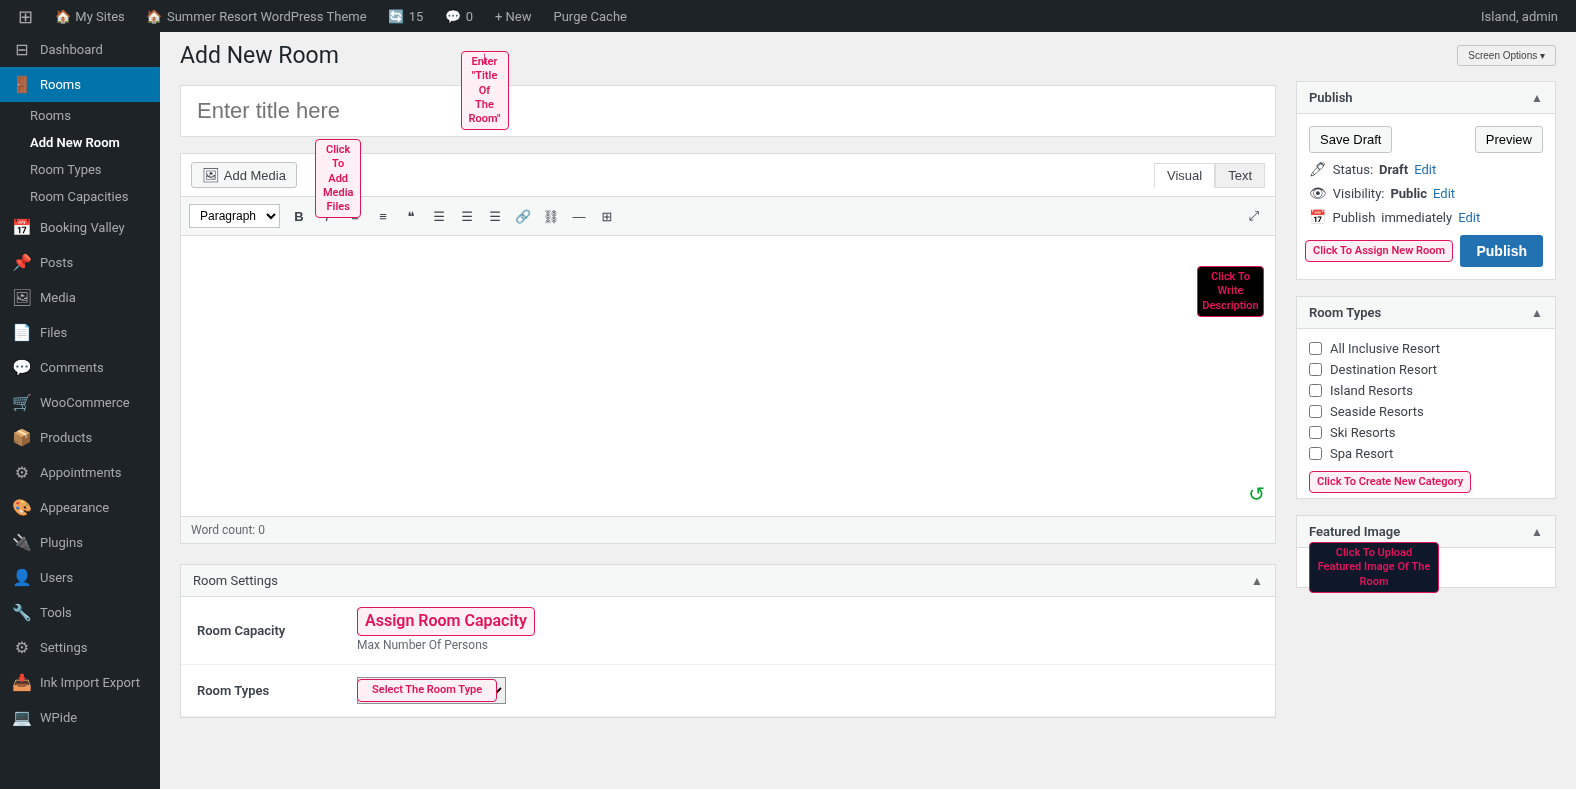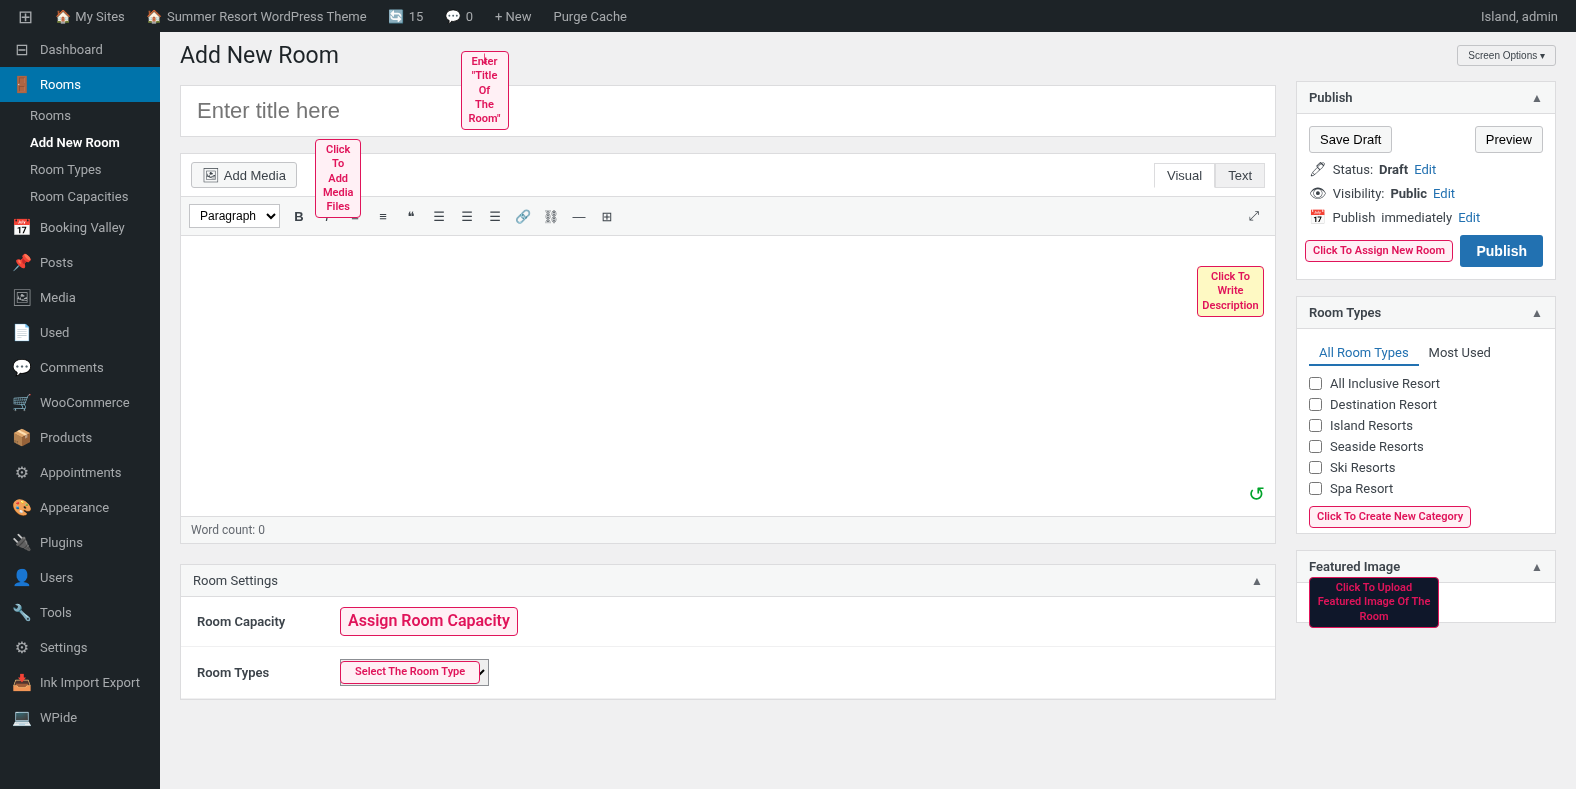--- a/index.html
+++ b/index.html
@@ -469,7 +469,7 @@
           <div class="editor-content" style="position:relative; min-height:280px;">
 
             <div style="position:absolute; right:40px; top:30px; pointer-events:none; z-index:10; display:flex; flex-direction:column; align-items:center;">
-              <span class="annotation" style="background:#fef9c3; border:1px solid #e0145a; color:#e0145a; font-size:11px; padding:3px 4px; border-radius:4px; white-space:normal; text-align:center; max-width:110px;">Click To Write Description</span>
+              <span class="annotation" style="background:#000000; border:1px solid #e0145a; color:#e0145a; font-size:11px; padding:3px 4px; border-radius:4px; white-space:normal; text-align:center; max-width:110px;">Click To Write Description</span>
               <span style="color:#e0145a; font-size:18px; line-height:1;">↓</span>
             </div>
             <span class="refresh-icon">↺</span>

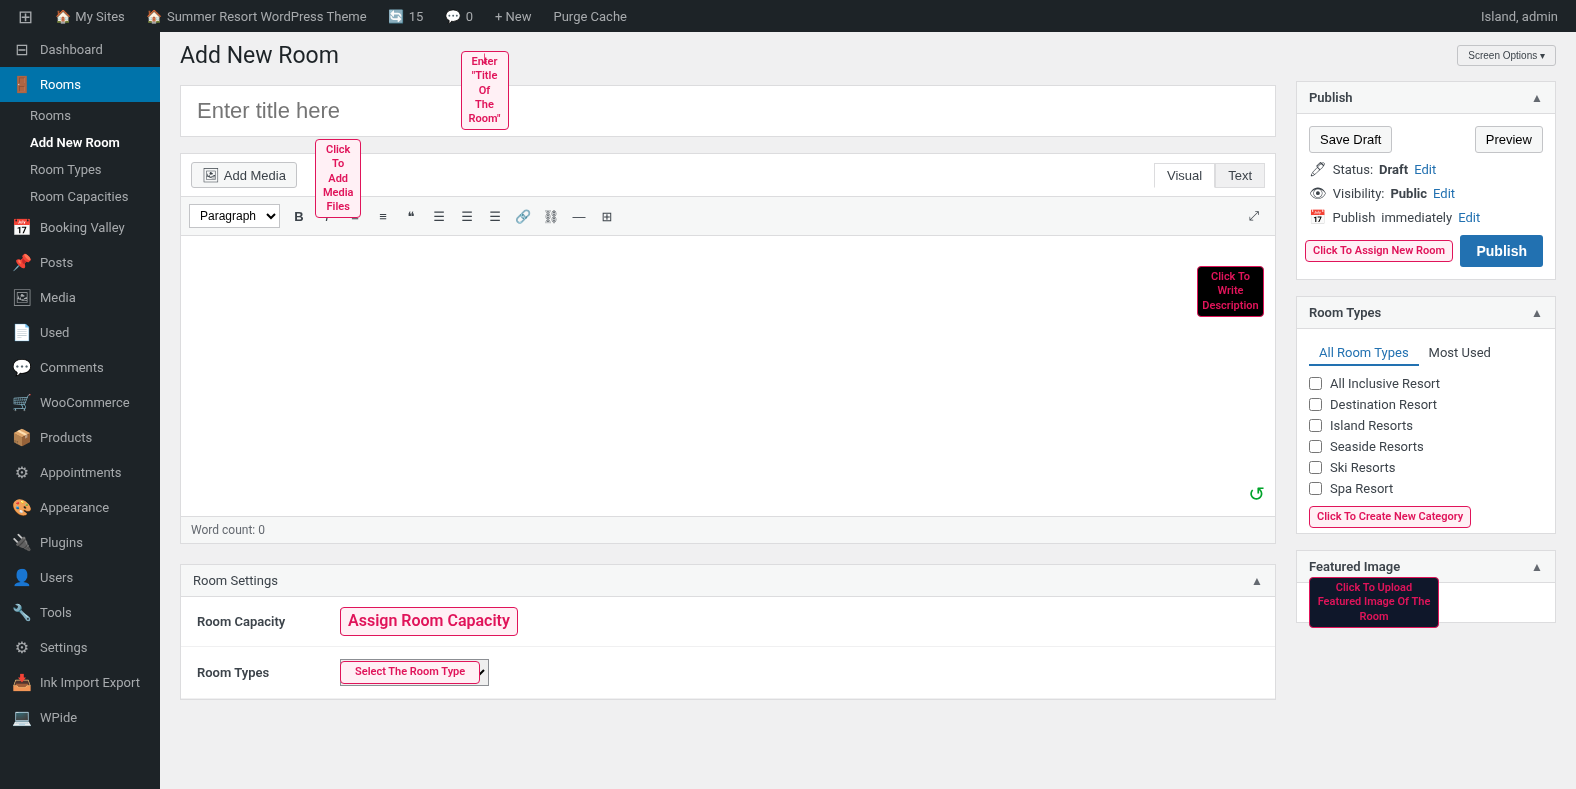--- a/index.html
+++ b/index.html
@@ -353,7 +353,7 @@
     </div>
     <div class="sidebar-item">
       <span class="sidebar-icon">📄</span>
-      <span>Used</span>
+      <span>Files</span>
     </div>
     <div class="sidebar-item">
       <span class="sidebar-icon">💬</span>

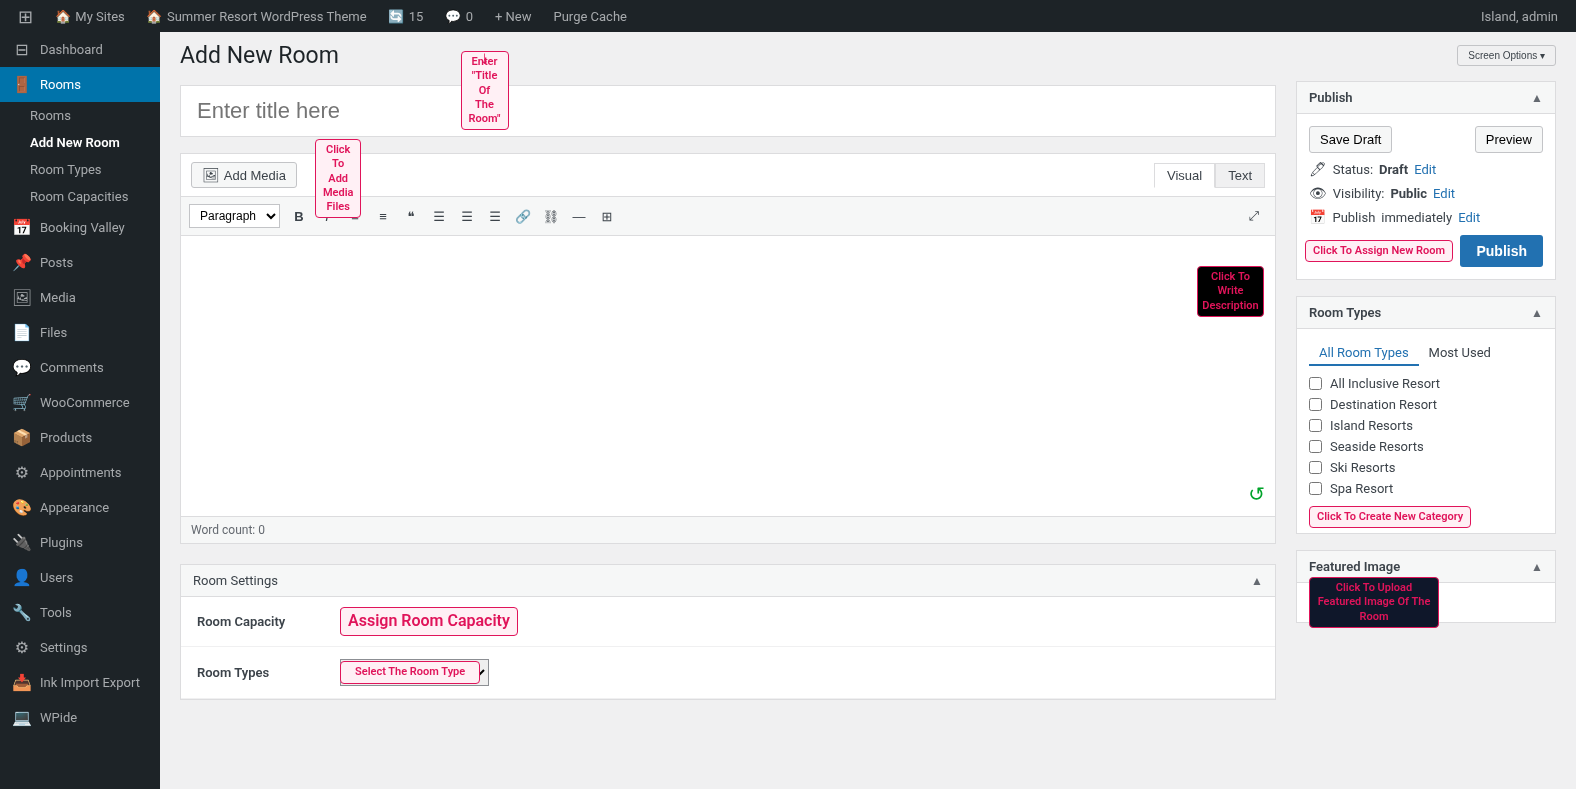--- a/index.html
+++ b/index.html
@@ -561,10 +561,6 @@
             <span class="collapse-arrow">▲</span>
           </div>
           <div class="panel-body">
-            <div class="tab-row">
-              <span class="rt-tab active">All Room Types</span>
-              <span class="rt-tab">Most Used</span>
-            </div>
             <div class="checkbox-list">
               <div class="checkbox-item">
                 <input type="checkbox" style="">

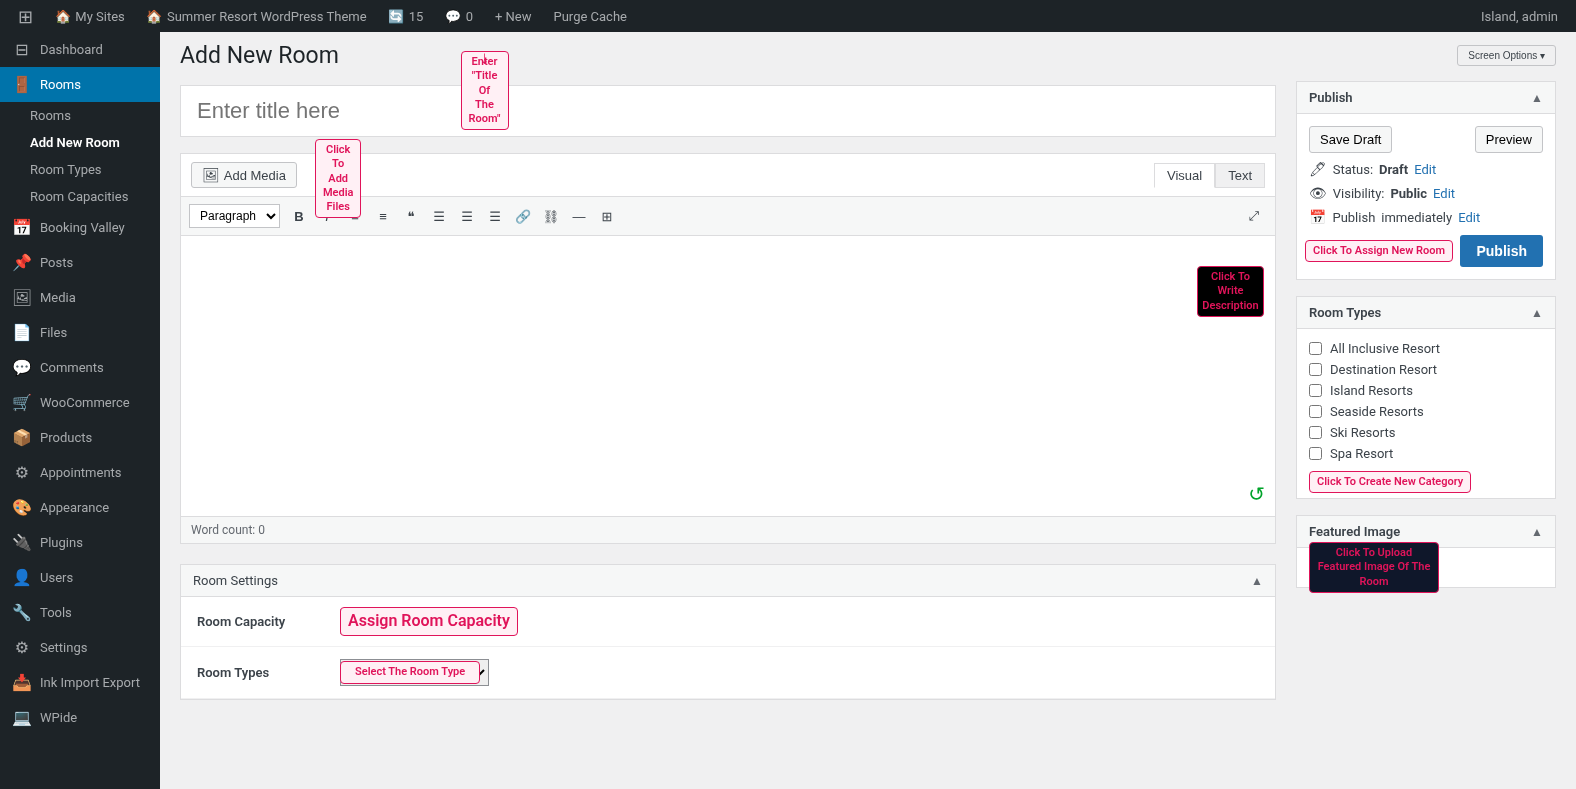--- a/index.html
+++ b/index.html
@@ -196,7 +196,7 @@
       align-items: center;
       padding: 12px 16px;
       border-bottom: 1px solid #f0f0f1;
-      gap: 3px;
+      gap: 20px;
     }
     .settings-label { width: 140px; font-weight: 600; flex-shrink: 0; }
     .settings-content { flex: 1; }

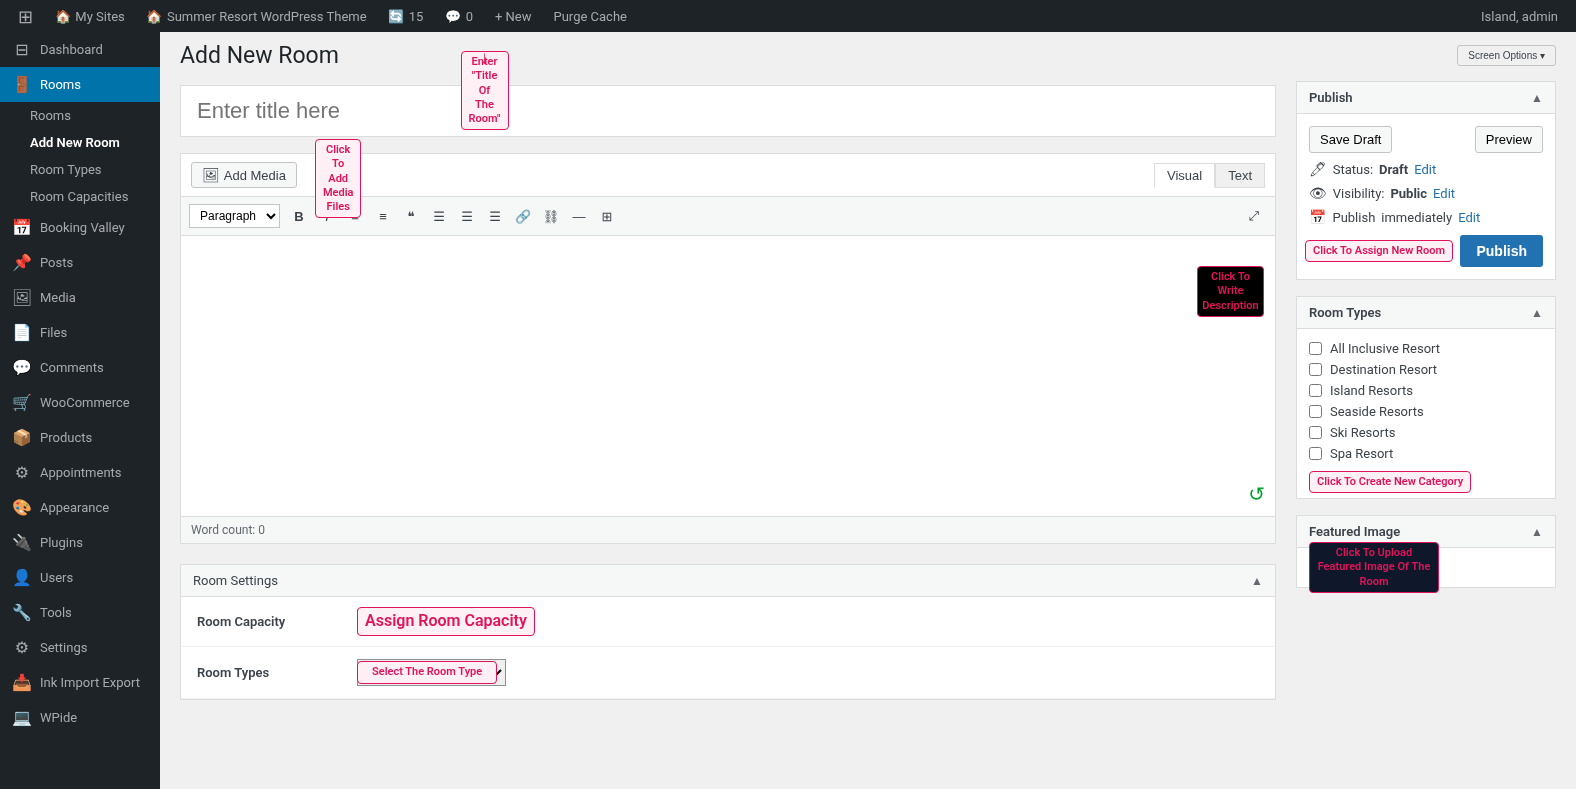--- a/index.html
+++ b/index.html
@@ -493,6 +493,7 @@
 
                 <span class="annotation" style="background:#fff0f5; border:1px solid #e0145a; color:#e0145a; font-size:16px; padding:3px 7px; border-radius:4px;">Assign Room Capacity</span>
               </div>
+              <div class="capacity-hint">Max Number Of Persons</div>
             </div>
           </div>
 

